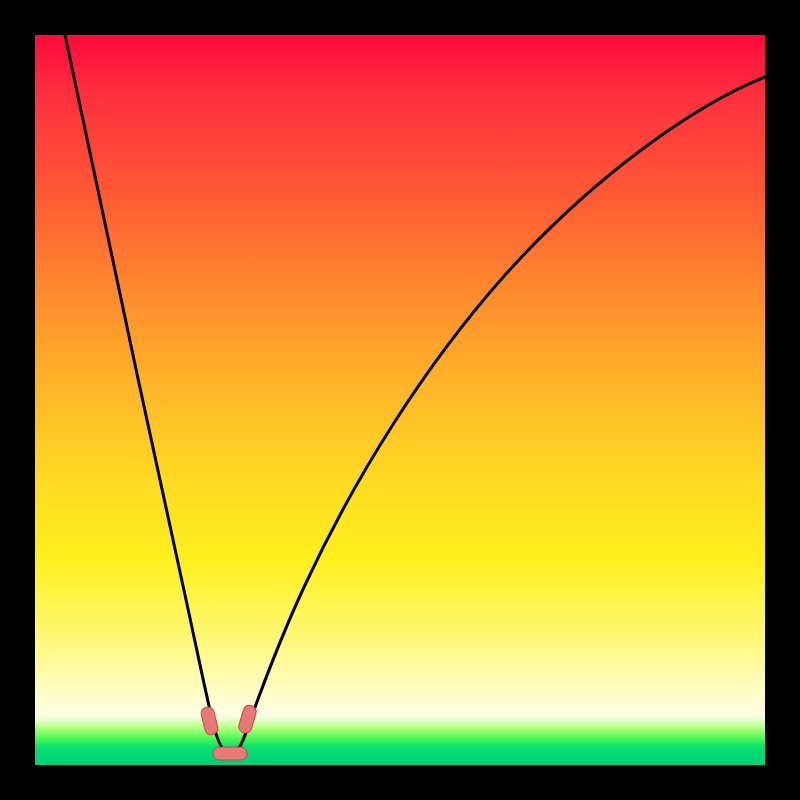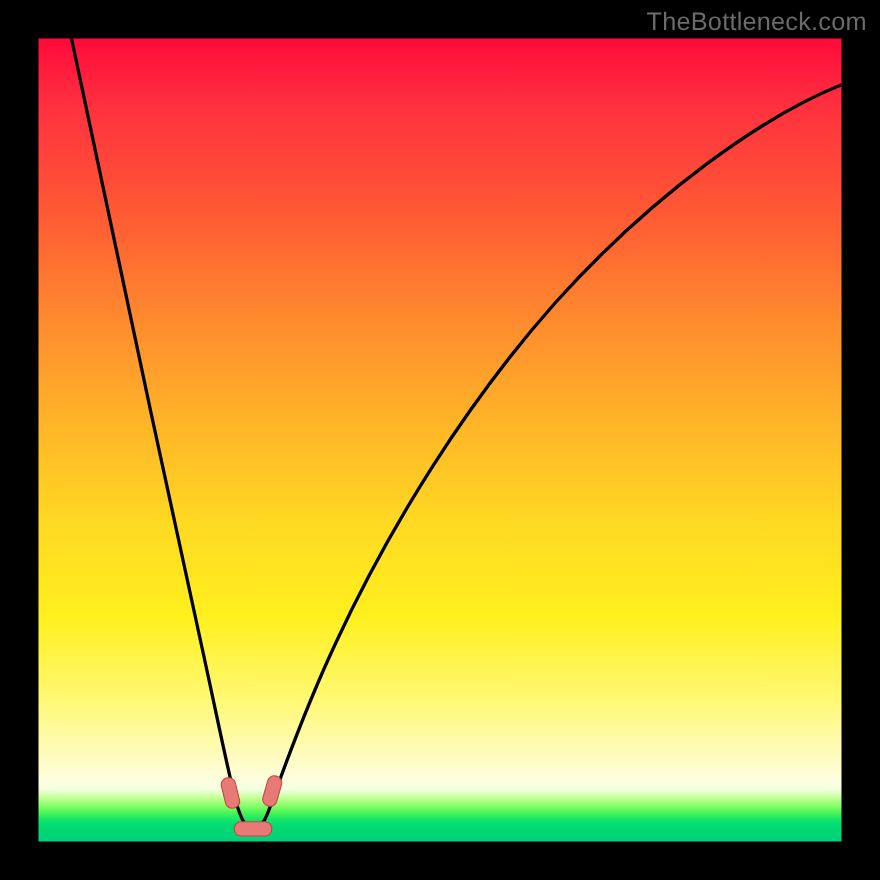--- a/index.html
+++ b/index.html
@@ -67,7 +67,6 @@
 <body>
 
 <div class="frame">
-  <div class="watermark">TheBottleneck.com</div>
 
   <div class="plot">
     <svg viewBox="0 0 730 730" preserveAspectRatio="none">

